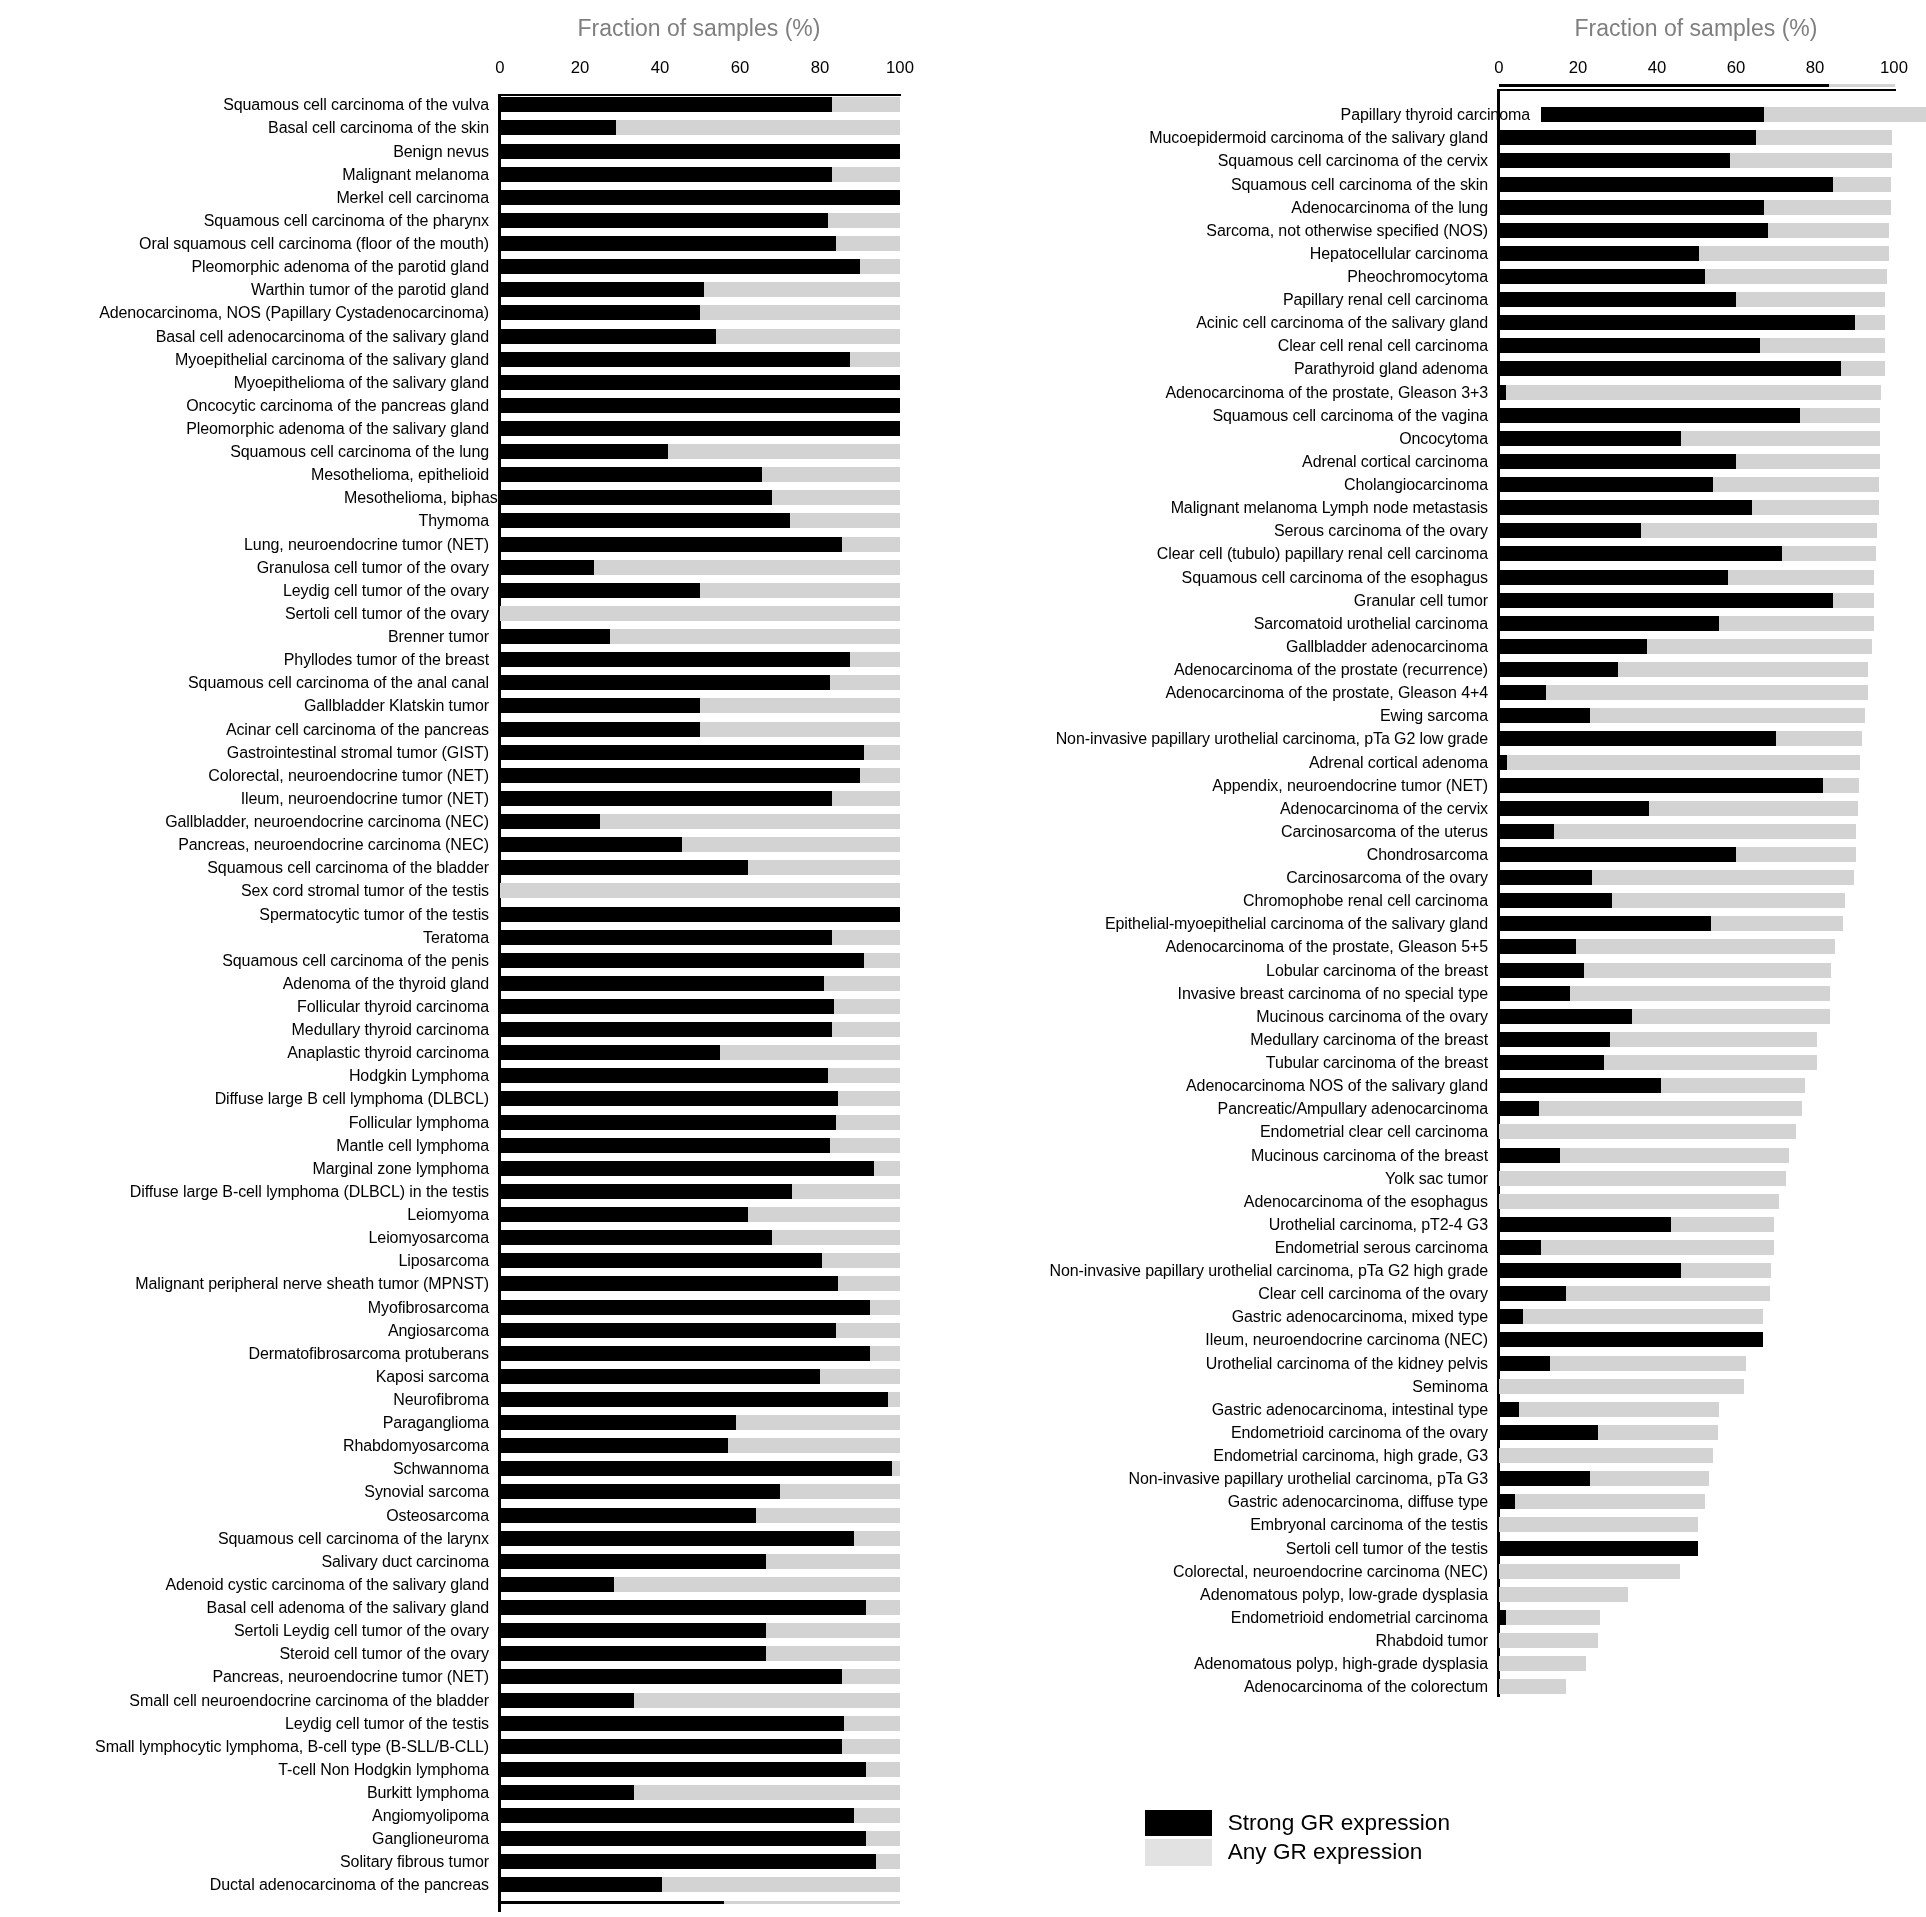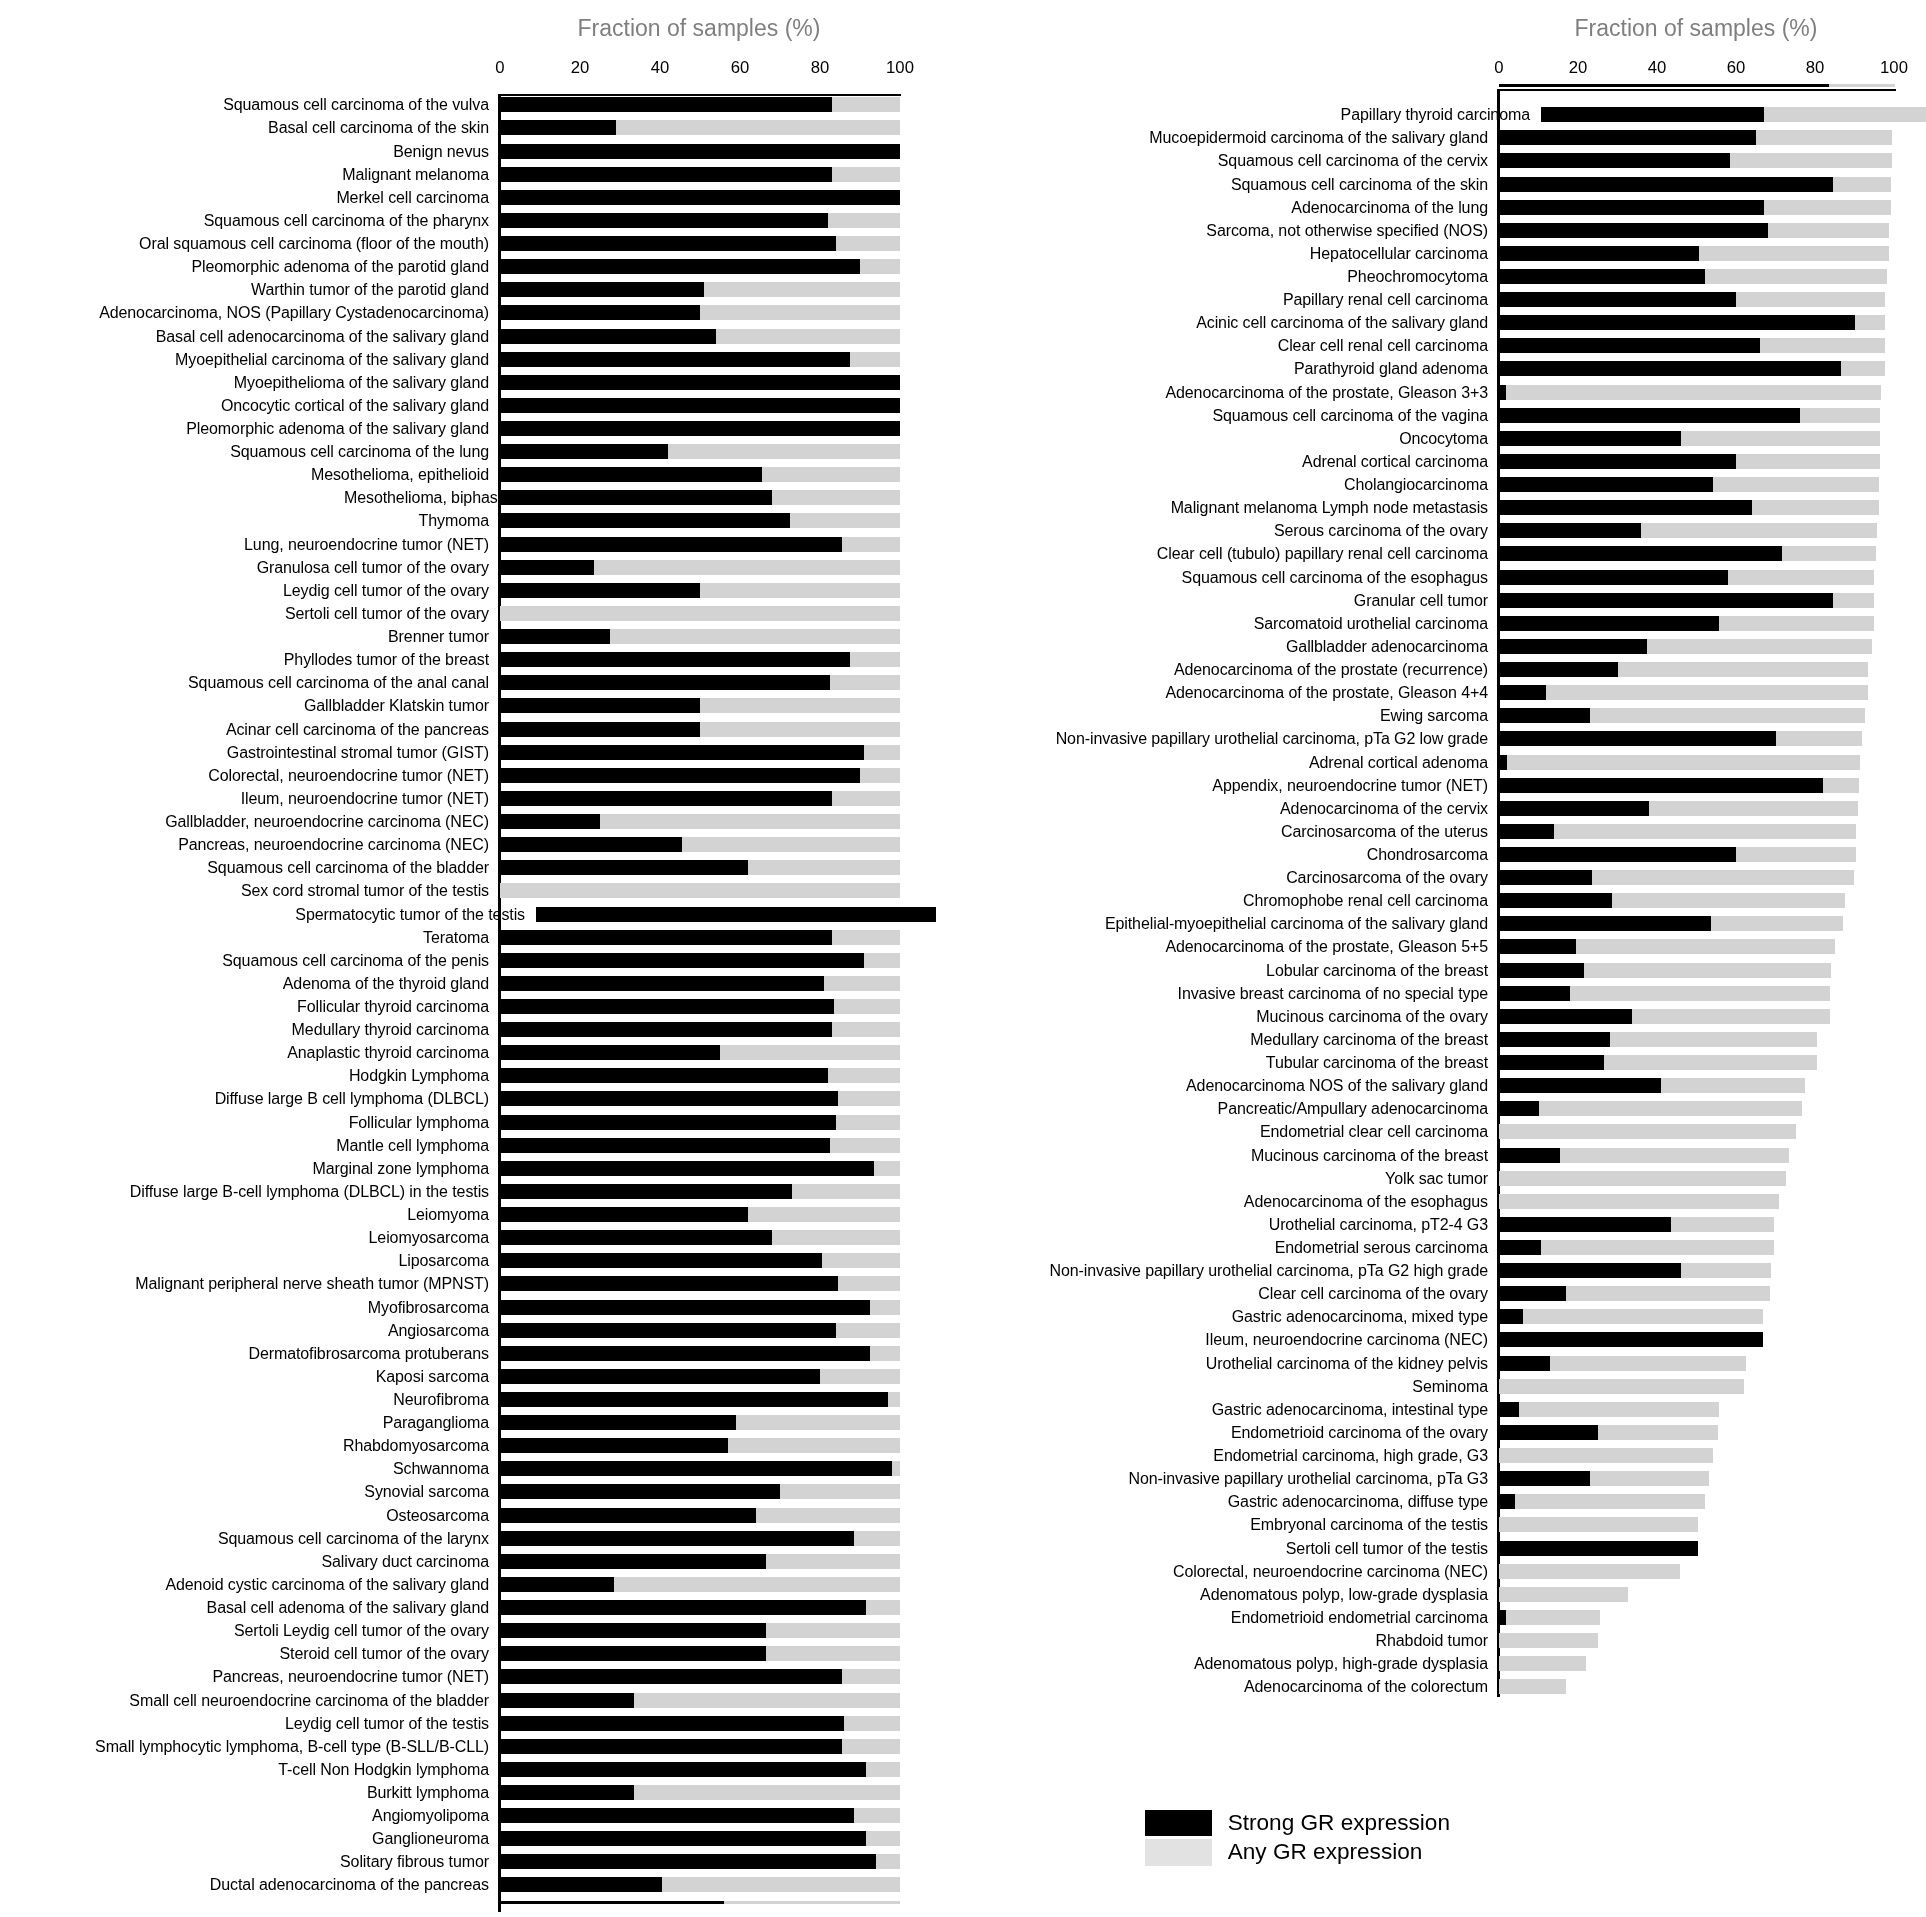--- a/index.html
+++ b/index.html
@@ -105,7 +105,7 @@
         <div class="bar-strong" style="left: 500px; width: 400px;"></div>
       </div>
       <div class="row" style="left: 0px; width: 905px; top: 394px;">
-        <div class="label" style="right: 416px;">Oncocytic cortical of the salivary gland</div>
+        <div class="label" style="right: 416px;">Oncocytic carcinoma of the pancreas gland</div>
         <div class="bar-any" style="left: 500px; width: 400px;"></div>
         <div class="bar-strong" style="left: 500px; width: 400px;"></div>
       </div>

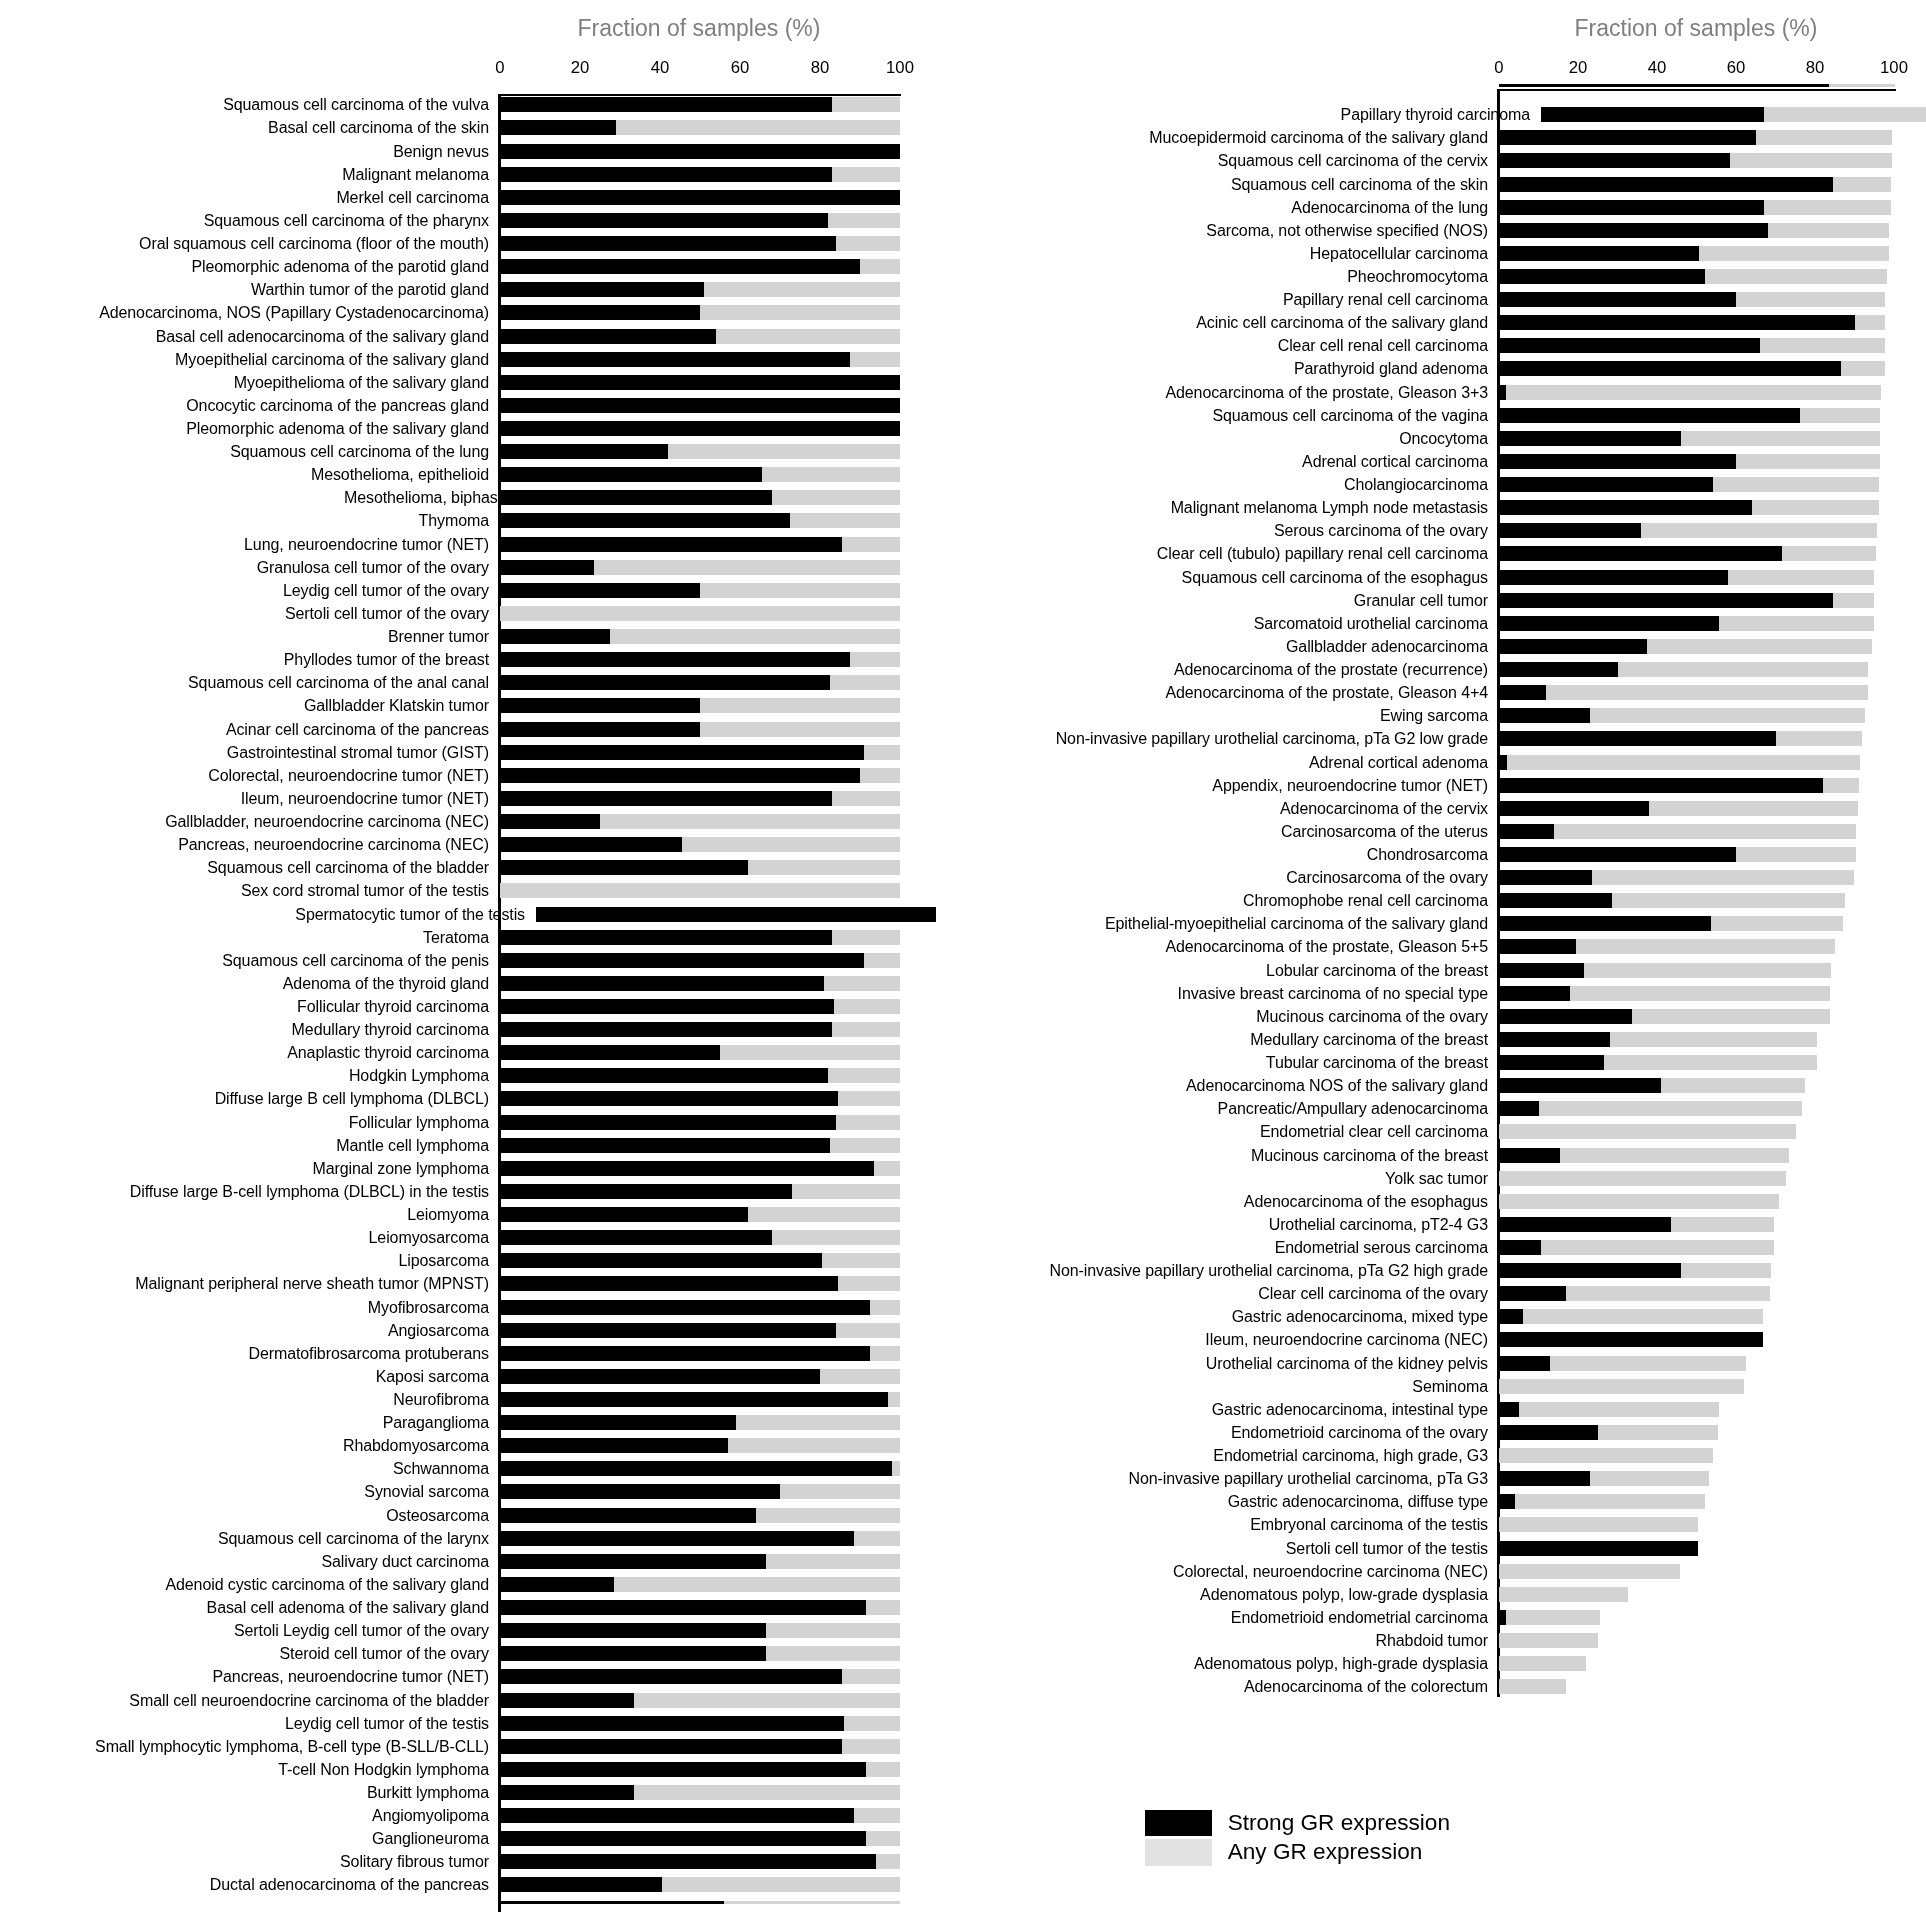--- a/index.html
+++ b/index.html
@@ -214,7 +214,7 @@
         <div class="bar-any" style="left: 500px; width: 400px;"></div>
         <div class="bar-strong" style="left: 500px; width: 0px;"></div>
       </div>
-      <div class="row" style="left: 0px; width: 905px; top: 903px; margin-left: 36px;">
+      <div class="row" style="left: 0px; width: 905px; top: 903px;">
         <div class="label" style="right: 416px;">Spermatocytic tumor of the testis</div>
         <div class="bar-any" style="left: 500px; width: 400px;"></div>
         <div class="bar-strong" style="left: 500px; width: 400px;"></div>

